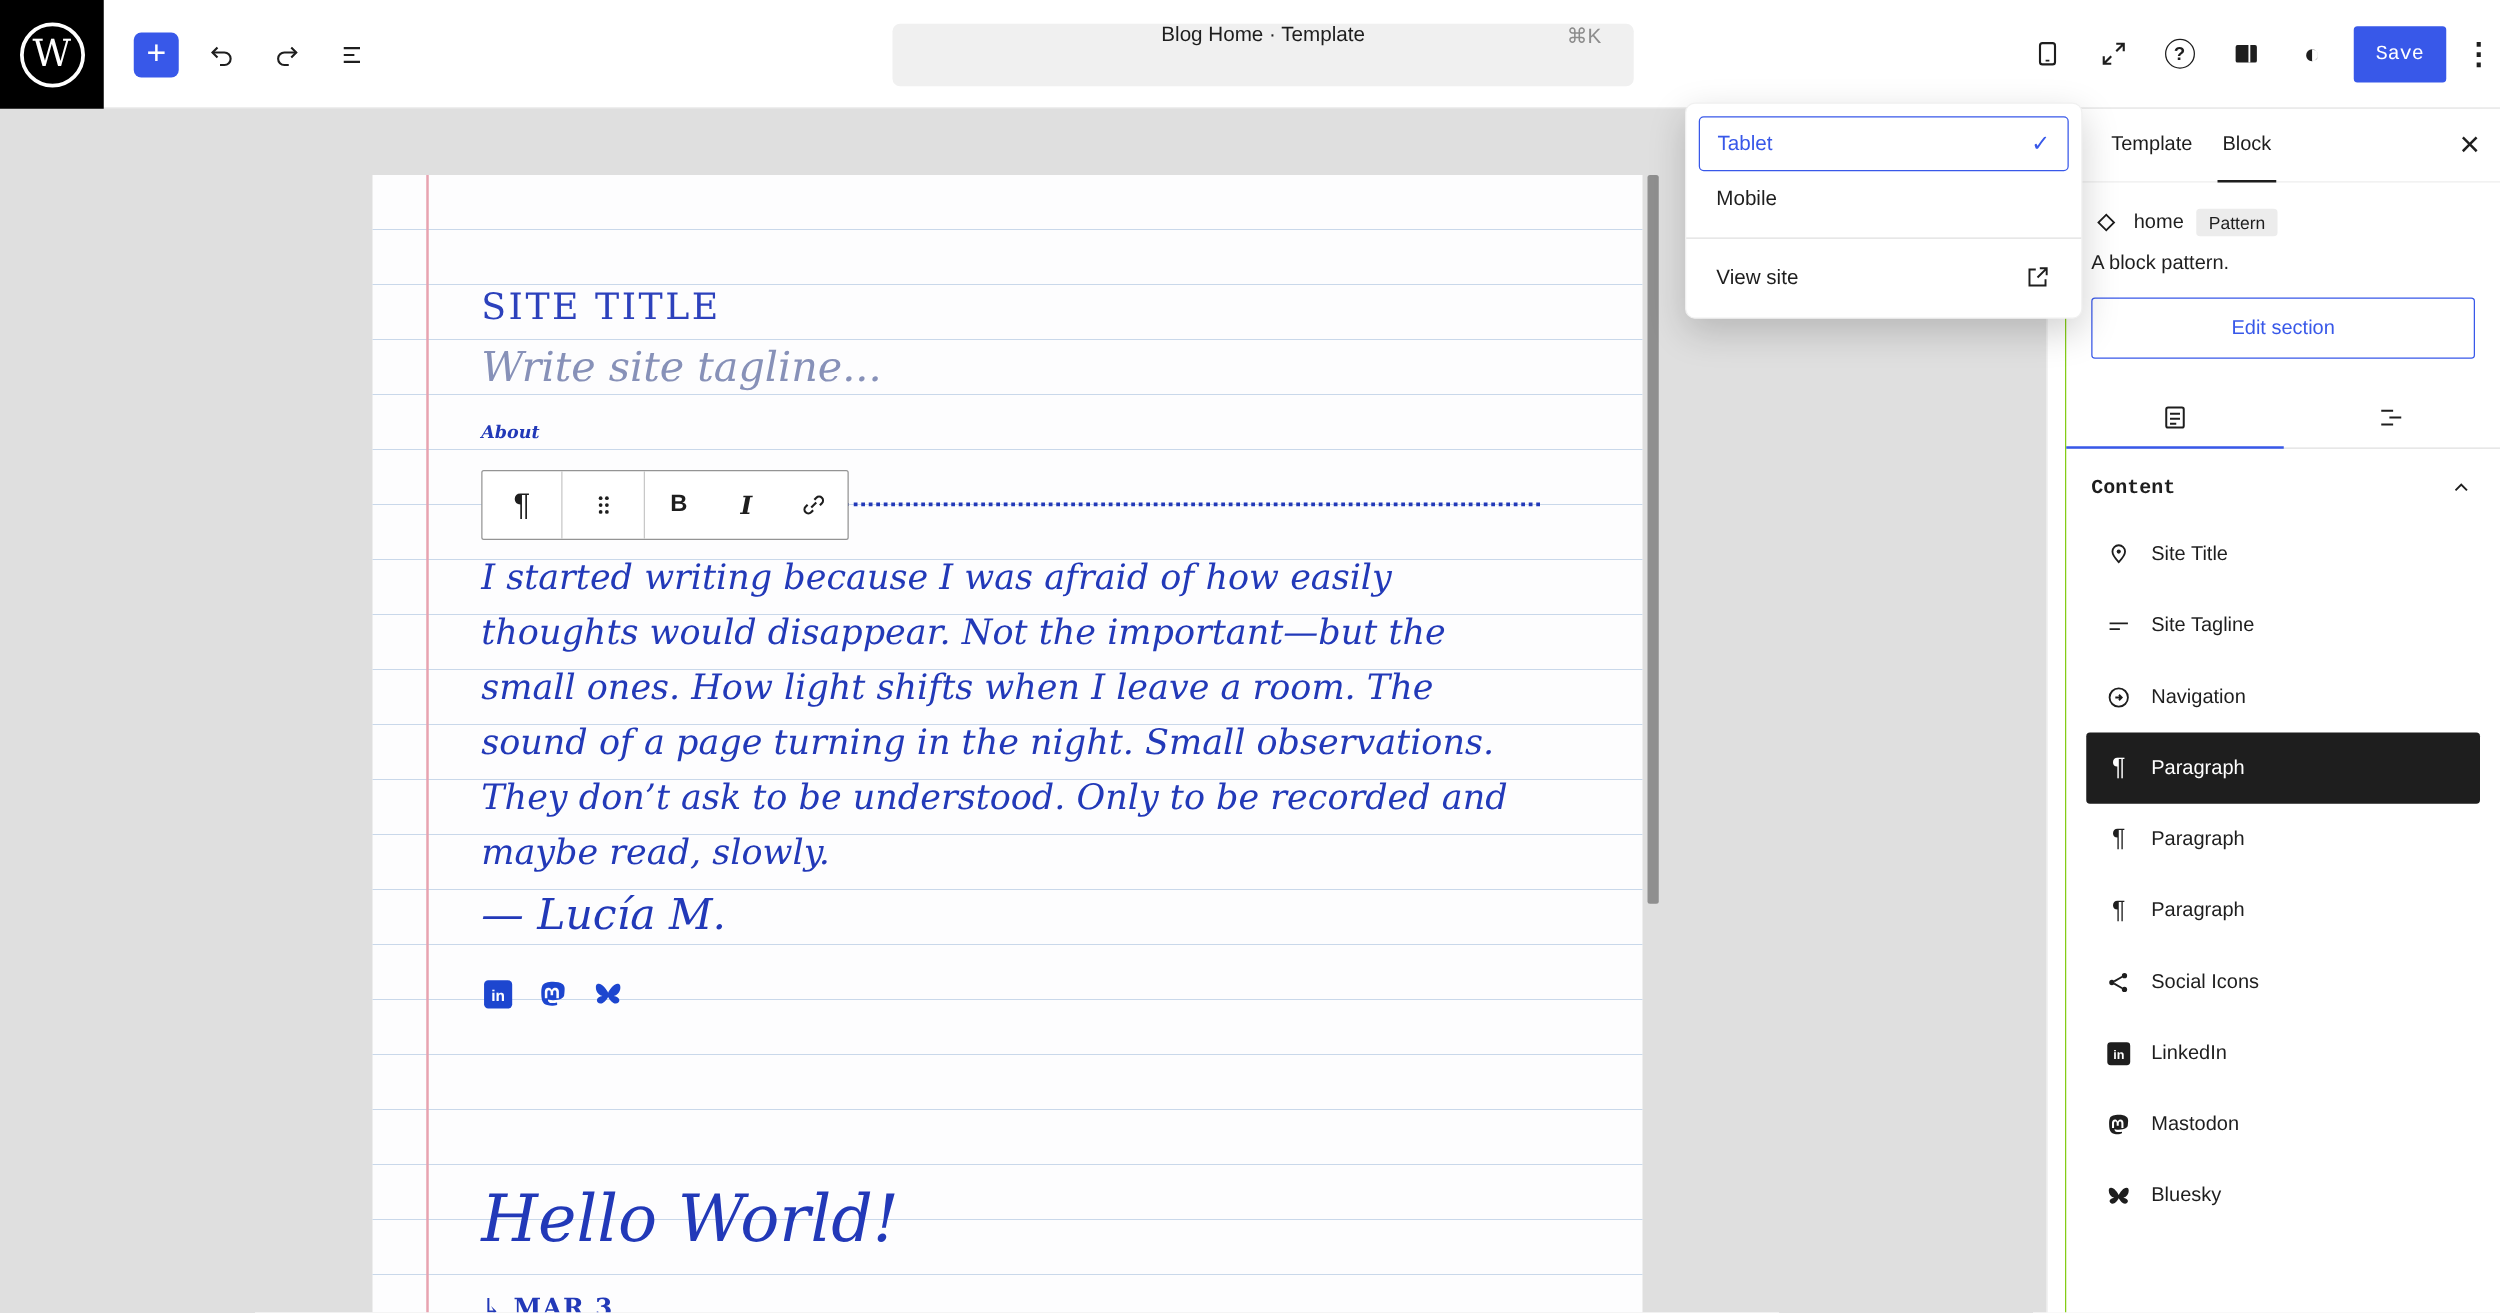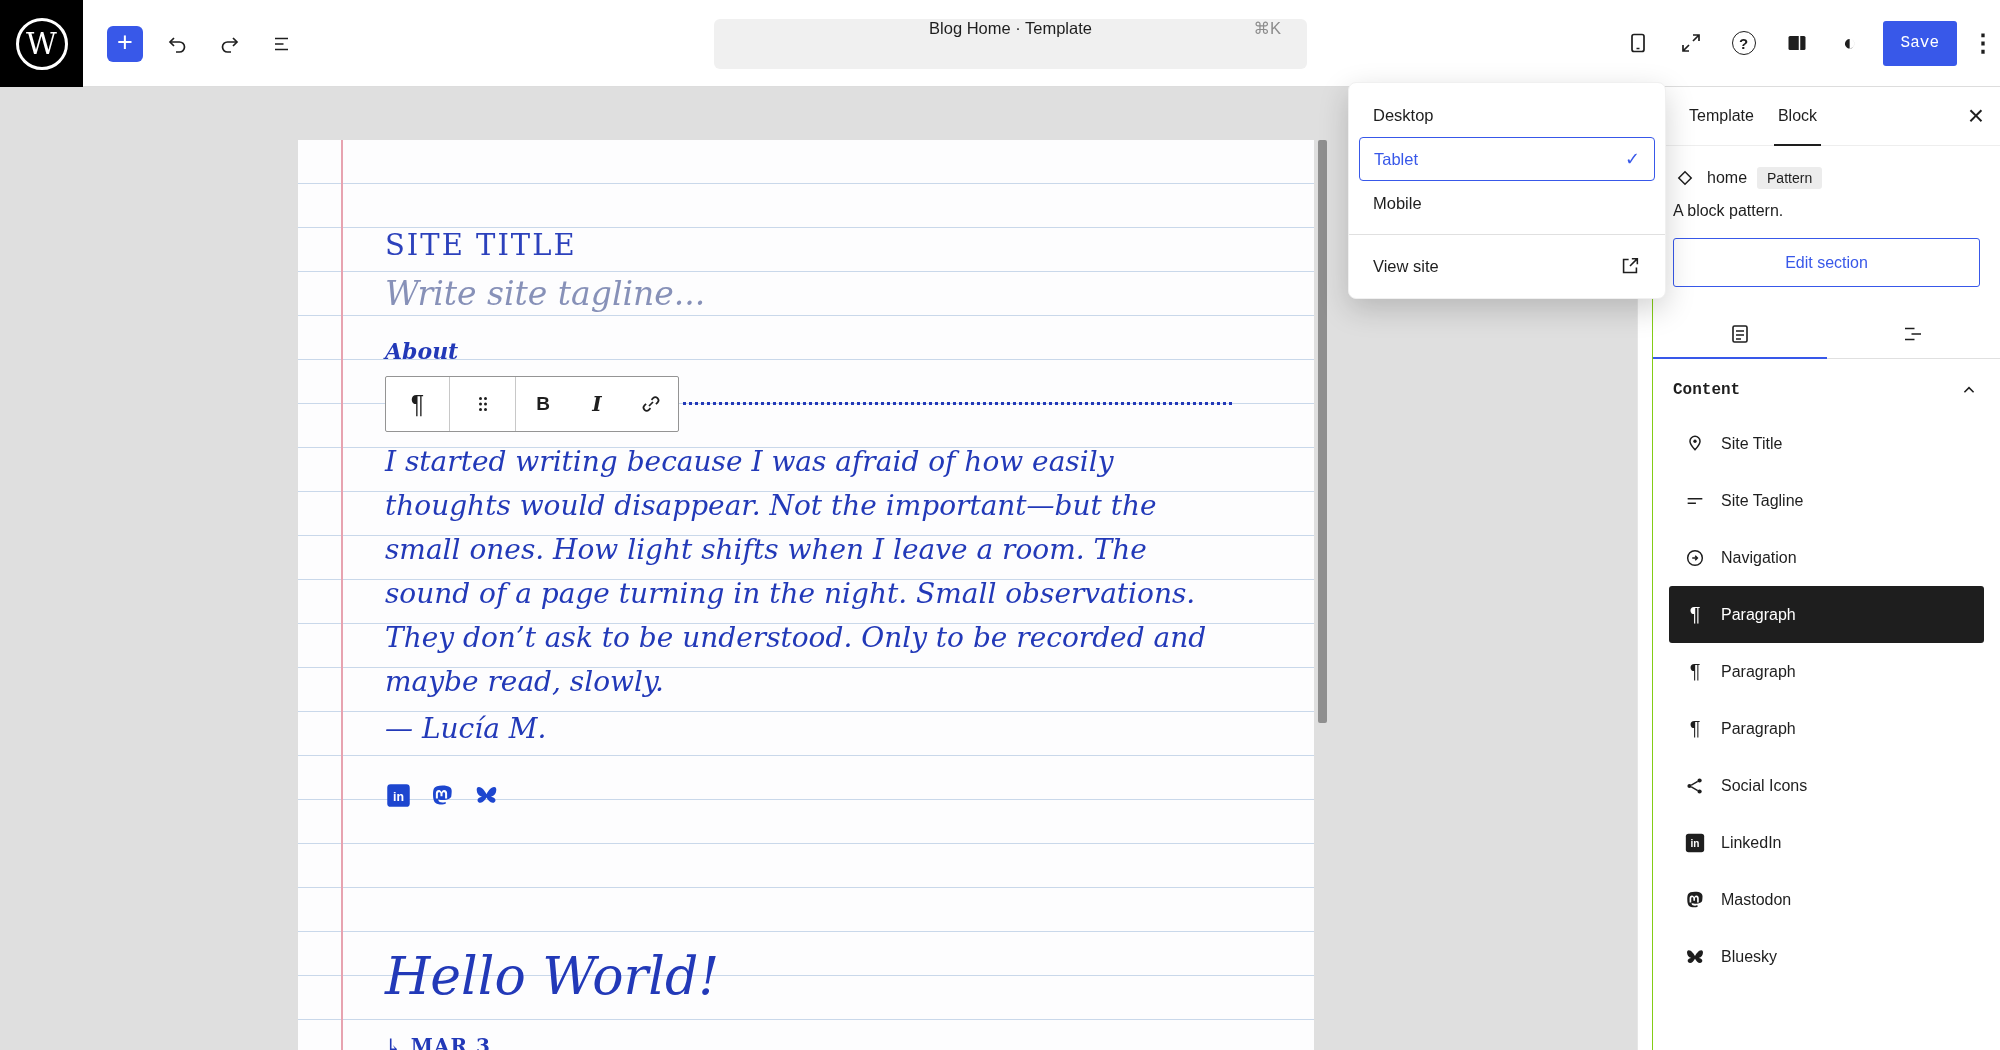--- a/index.html
+++ b/index.html
@@ -201,9 +201,6 @@
   </div>
 
   <div class="preview-dropdown">
-    <div class="pd-item">
-      <span>Desktop</span>
-    </div>
     <div class="pd-item selected">
       <span>Tablet</span>
       <span class="pd-check">✓</span>

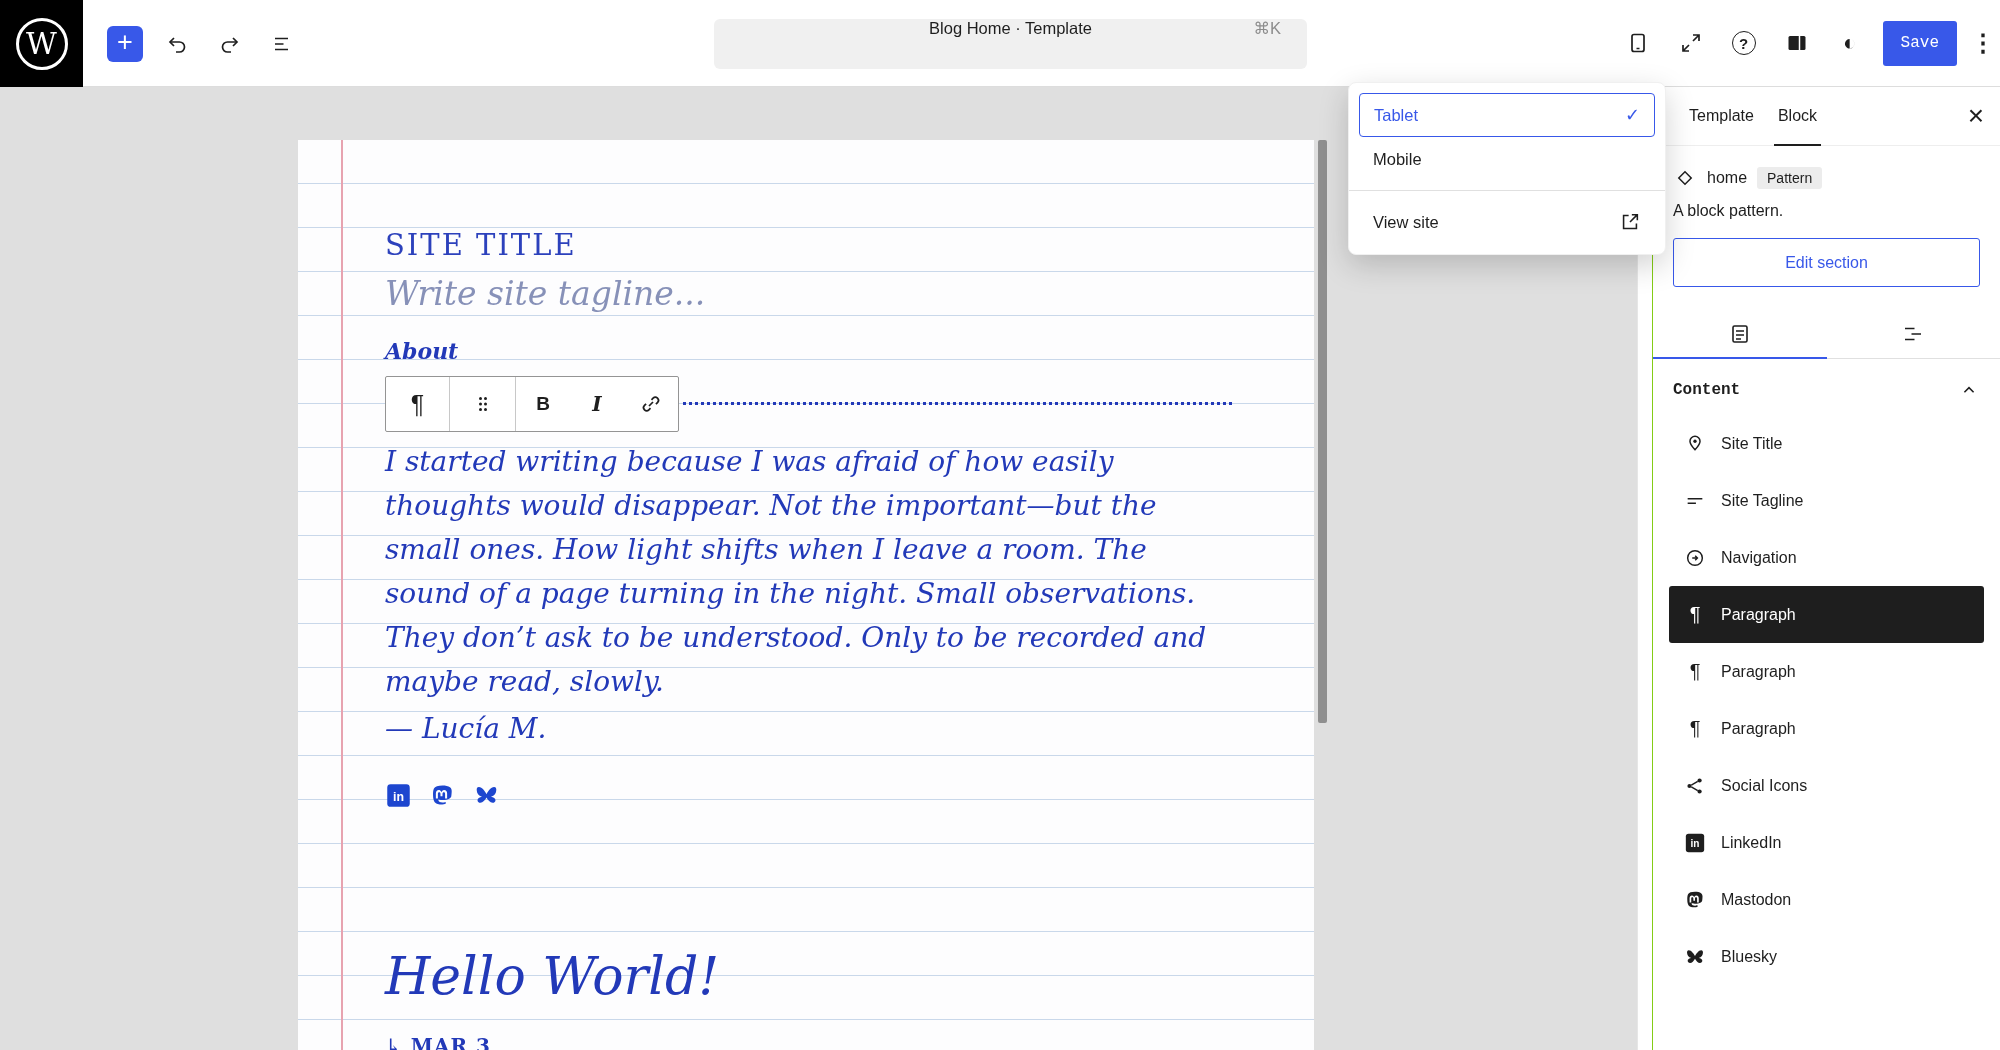--- a/index.html
+++ b/index.html
@@ -60,7 +60,7 @@
   .tagline { position:absolute; left:87px; top:134px; font-family:"DejaVu Serif", serif;
     font-style:italic; font-size:33px; color:var(--tagline_muted); cursor:text; }
   .nav-about { position:absolute; left:87px; top:198px; font-family:"DejaVu Serif", serif;
-    font-style:italic; font-weight:600; font-size:22px; color:var(--handwriting); cursor:pointer; }
+    font-style:italic; font-weight:600; font-size:14px; color:var(--handwriting); cursor:pointer; }
   .block-toolbar { position:absolute; left:87px; top:236px; height:56px; background:#fff;
     border:1px solid #949494; border-radius:2px; display:flex; z-index:3; }
   .bt-cell { width:64px; display:flex; align-items:center; justify-content:center;

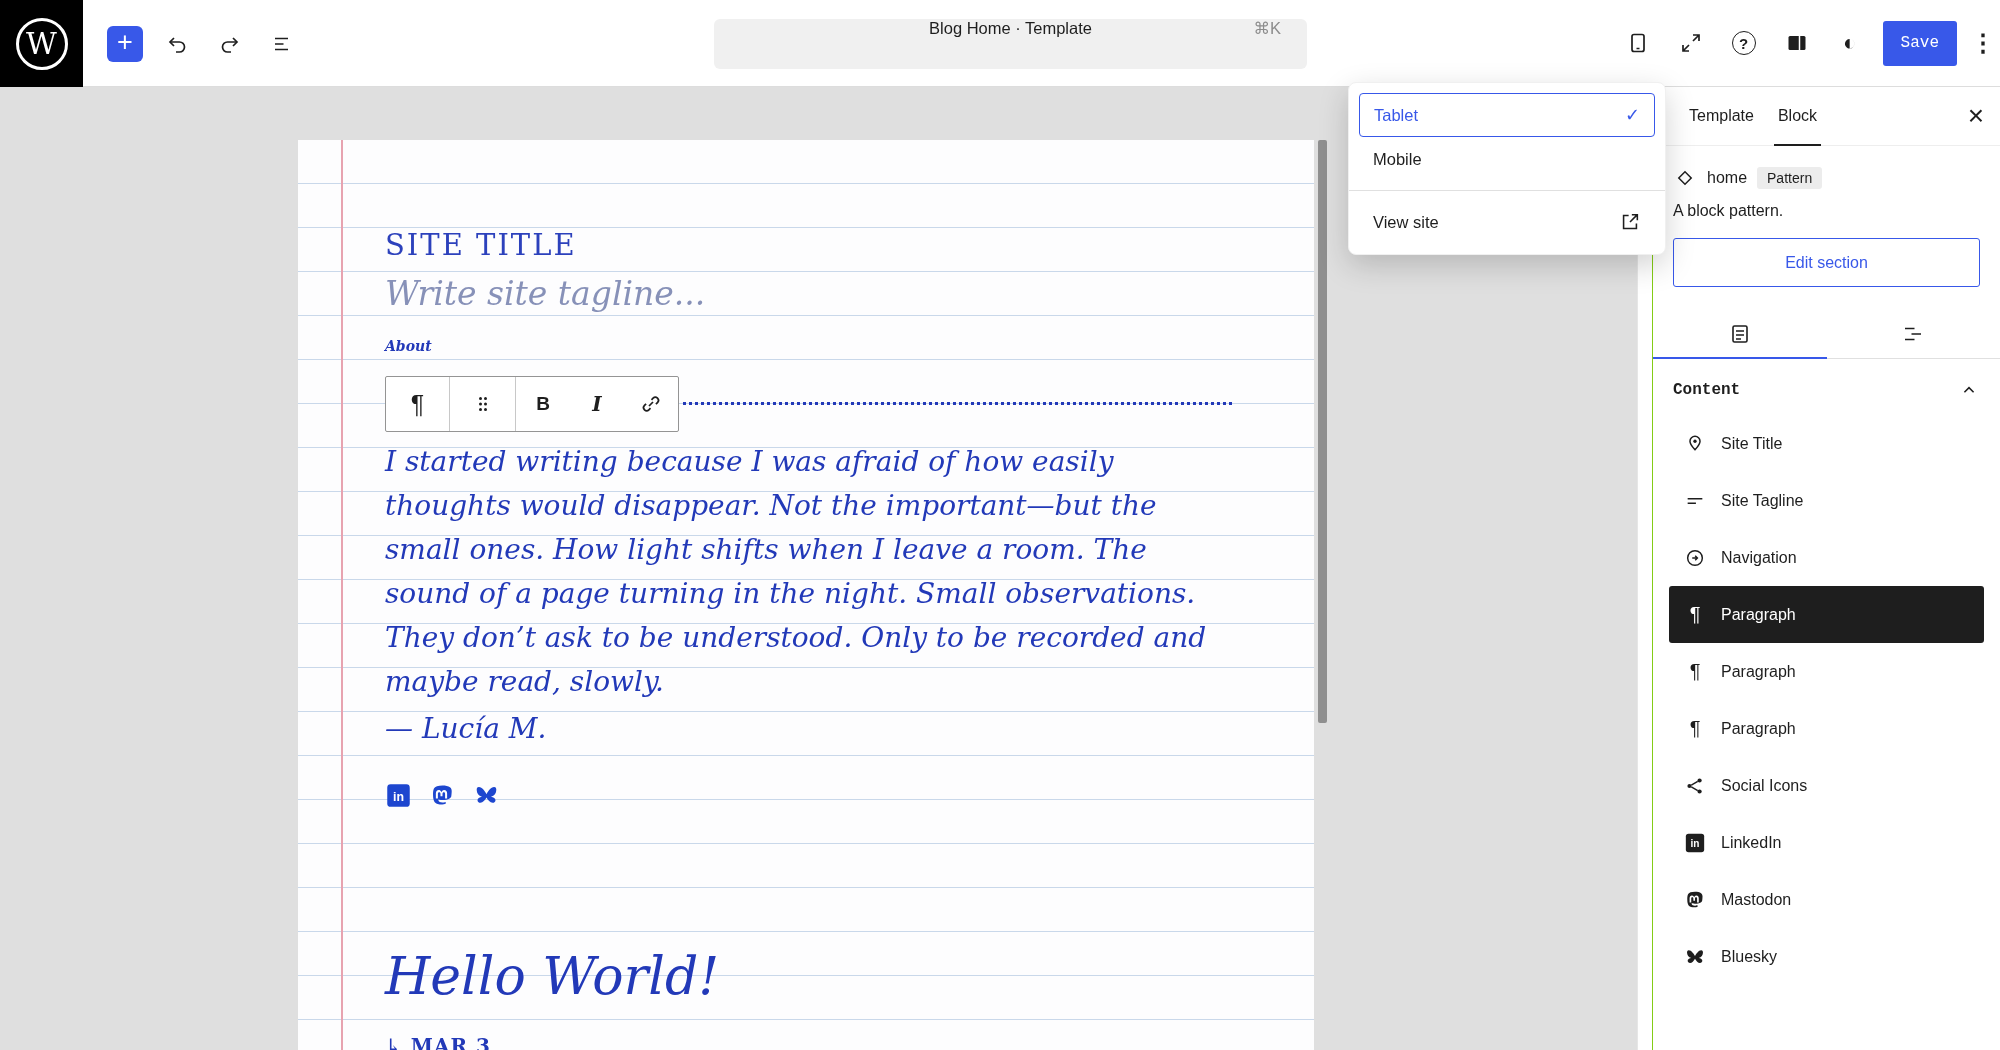--- a/index.html
+++ b/index.html
@@ -76,7 +76,7 @@
     font-family:"DejaVu Serif", serif; font-style:italic; font-size:28px; line-height:44px;
     color:var(--handwriting); cursor:text; }
   .signature { position:absolute; left:87px; top:572px; font-family:"DejaVu Serif", serif;
-    font-style:italic; font-size:28px; color:var(--handwriting); cursor:text; }
+    font-style:italic; font-size:34px; color:var(--handwriting); cursor:text; }
   .social-row { position:absolute; left:87px; top:642px; display:flex; gap:17px;
     color:var(--social_blue); }
   .social-row .s-icon { width:27px; height:27px; cursor:pointer; }

